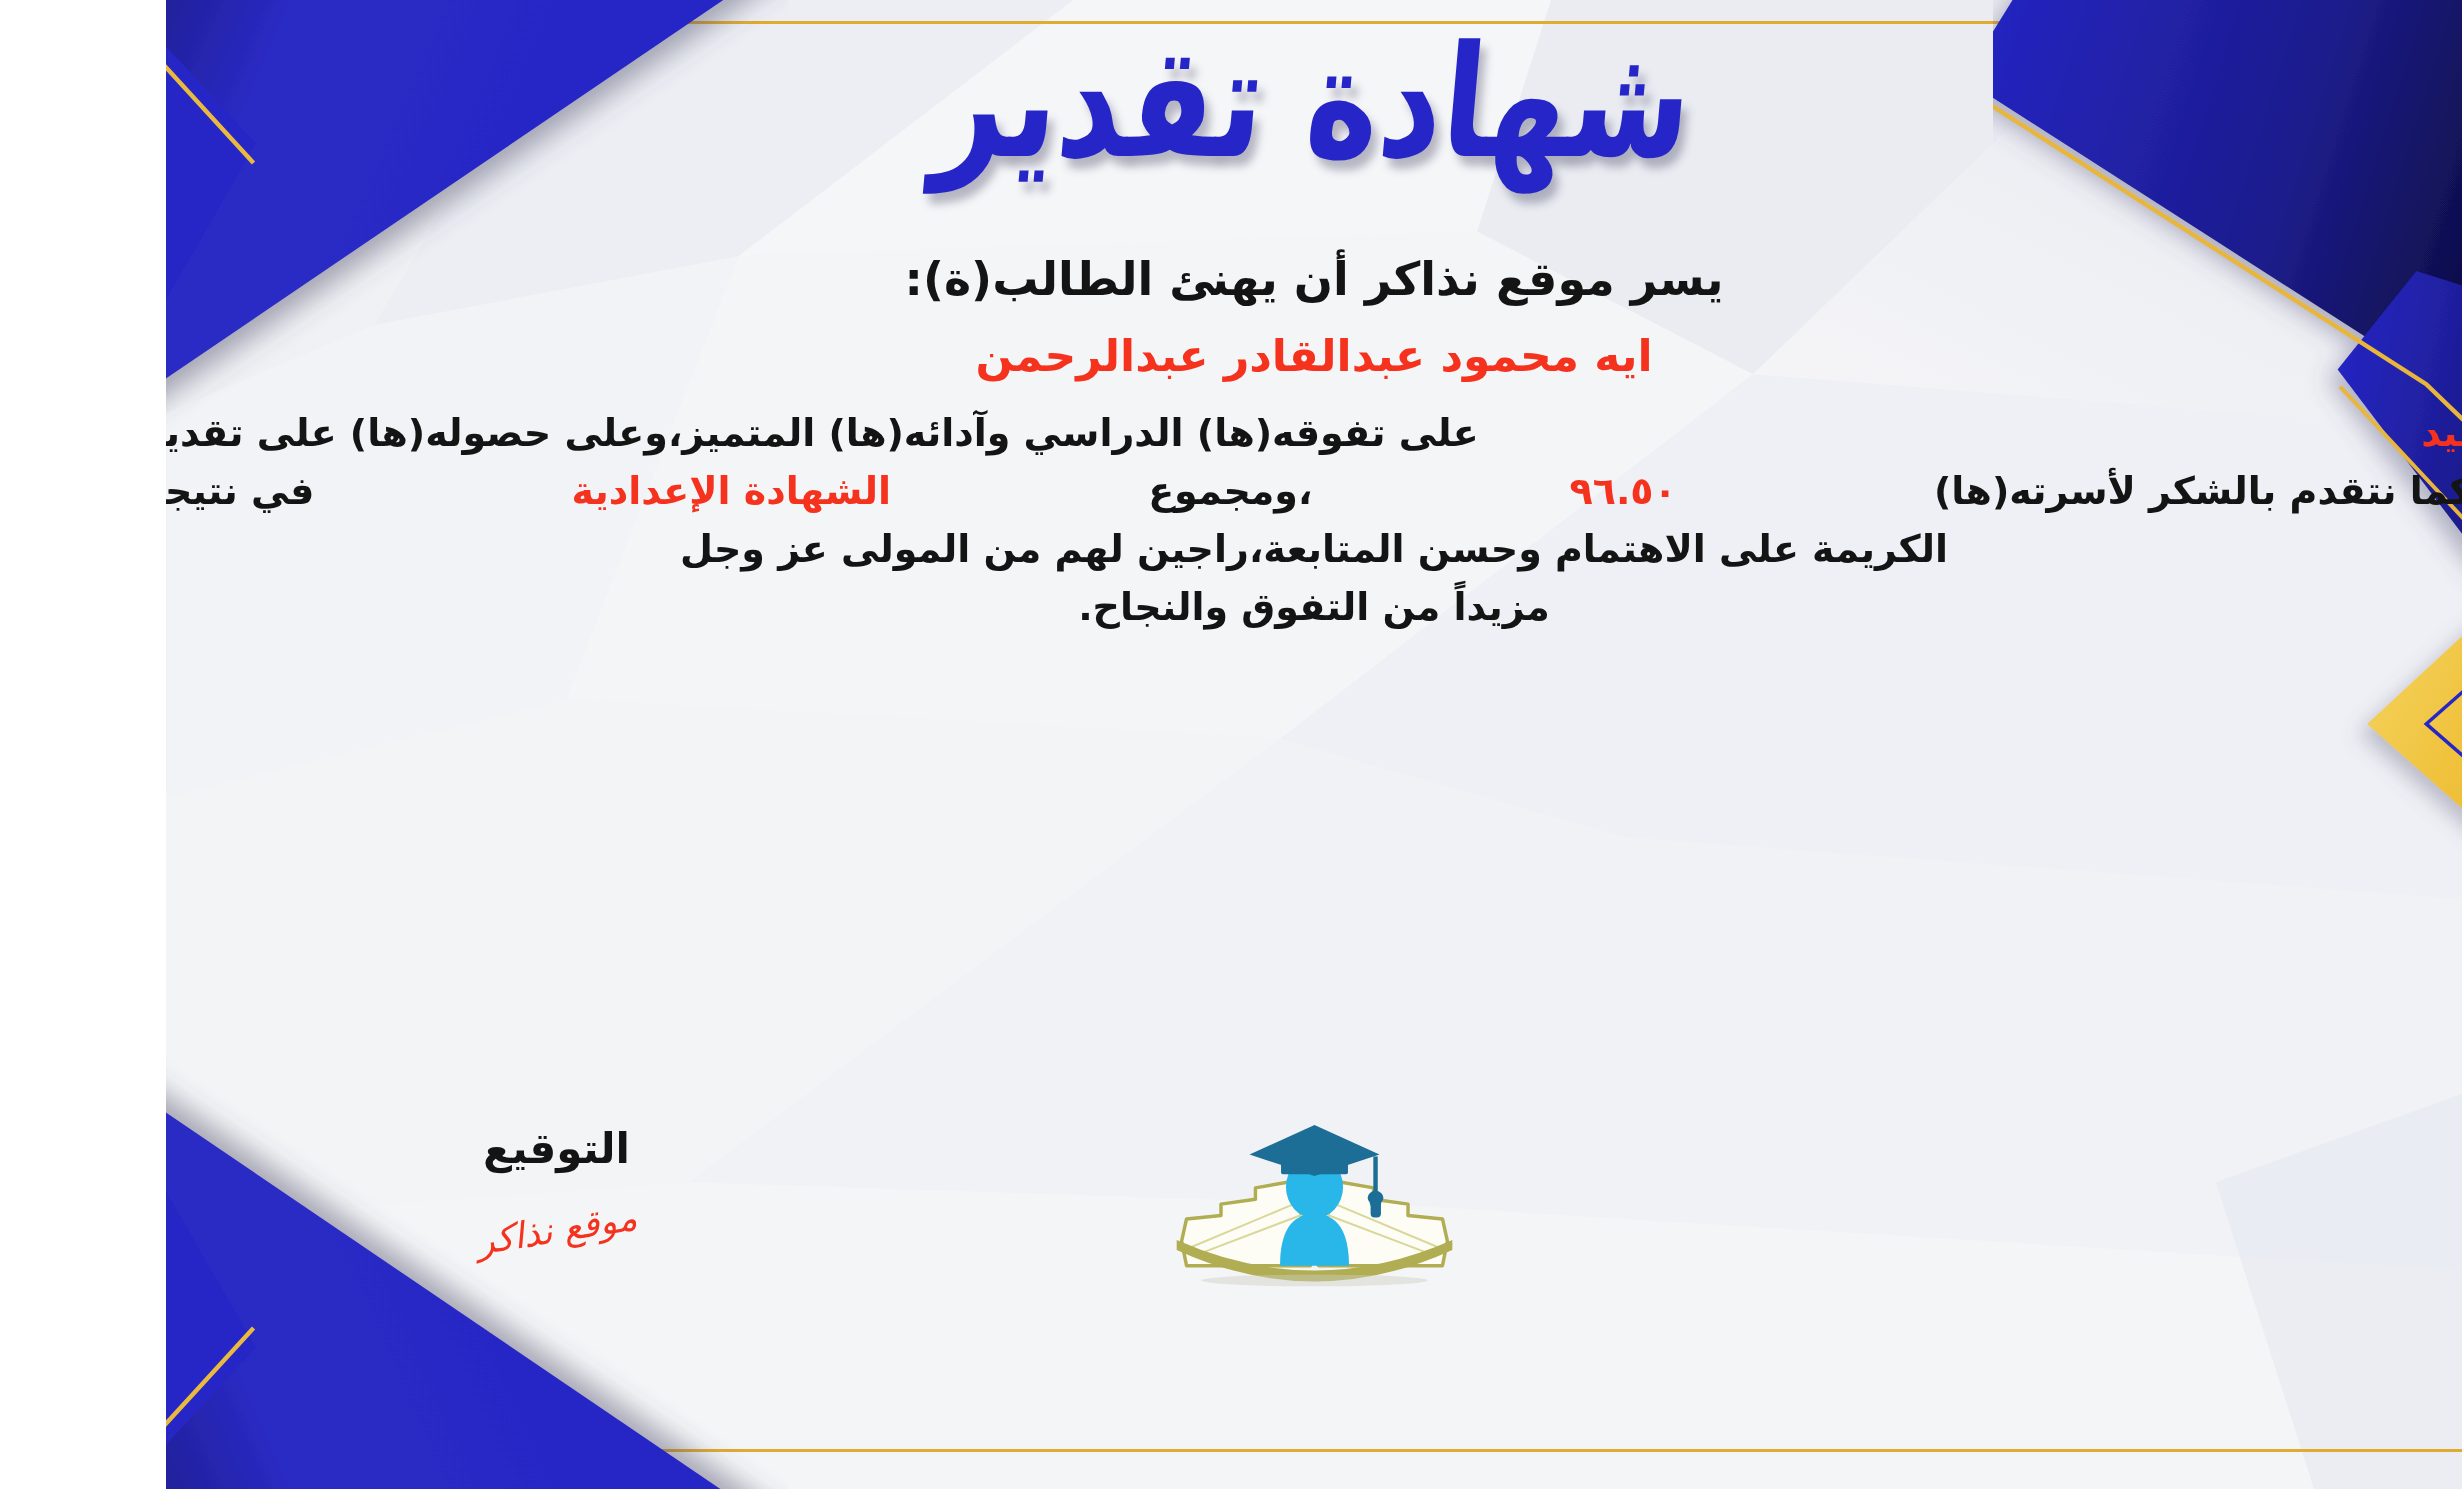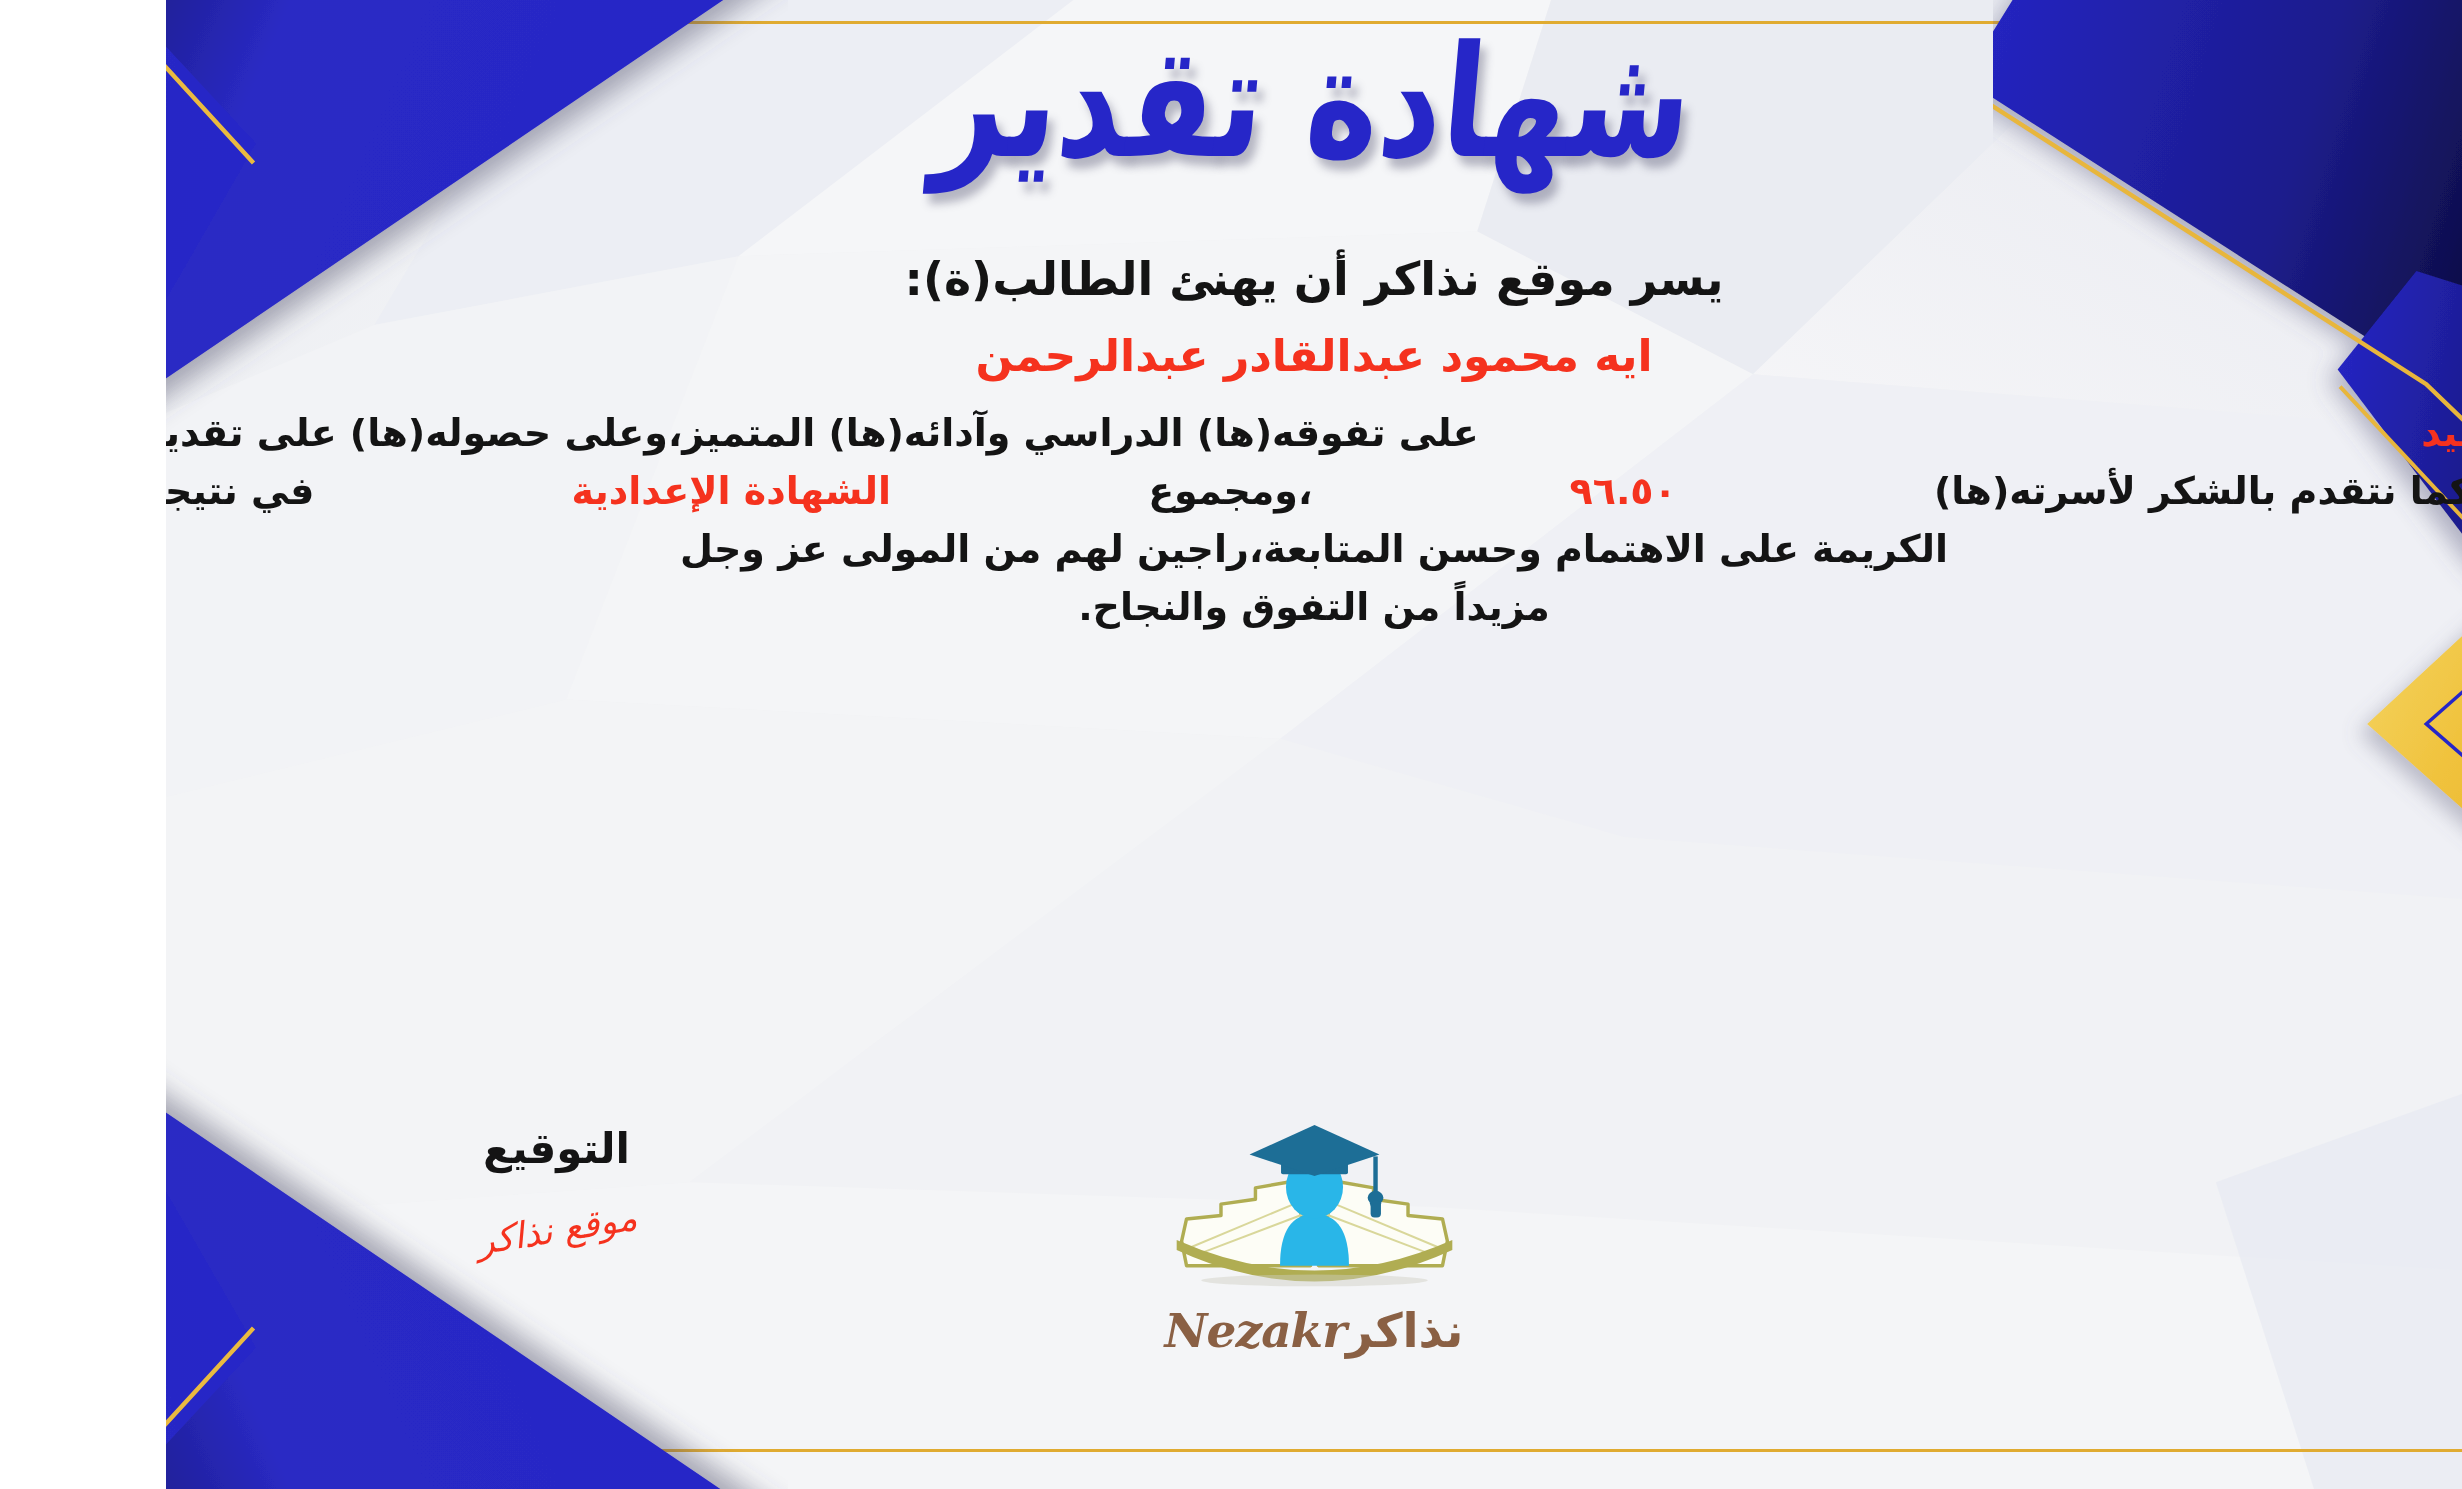--- a/index.html
+++ b/index.html
@@ -357,9 +357,6 @@
         <path d="M 432,172 Q 444,210 456,172 Z" fill="#1d6e96"></path>
         <rect x="434" y="168" width="21" height="34" rx="8" fill="#1d6e96"></rect>
       </svg>
-      <div class="logo-text">
-        <span>نذاكر</span><span class="latin">Nezakr</span>
-      </div>
     </div>
 
   </div>

